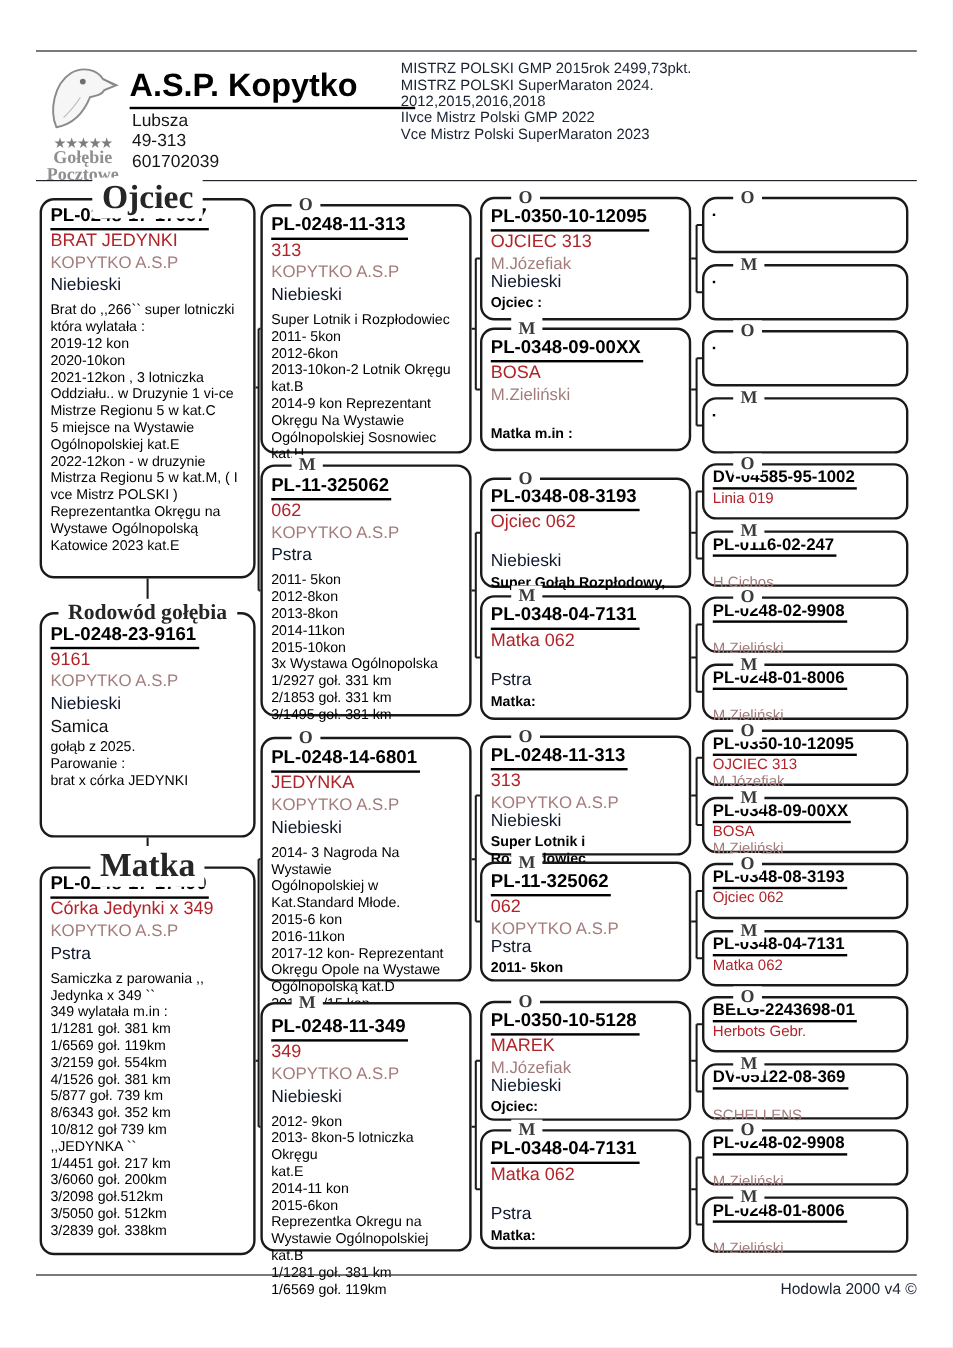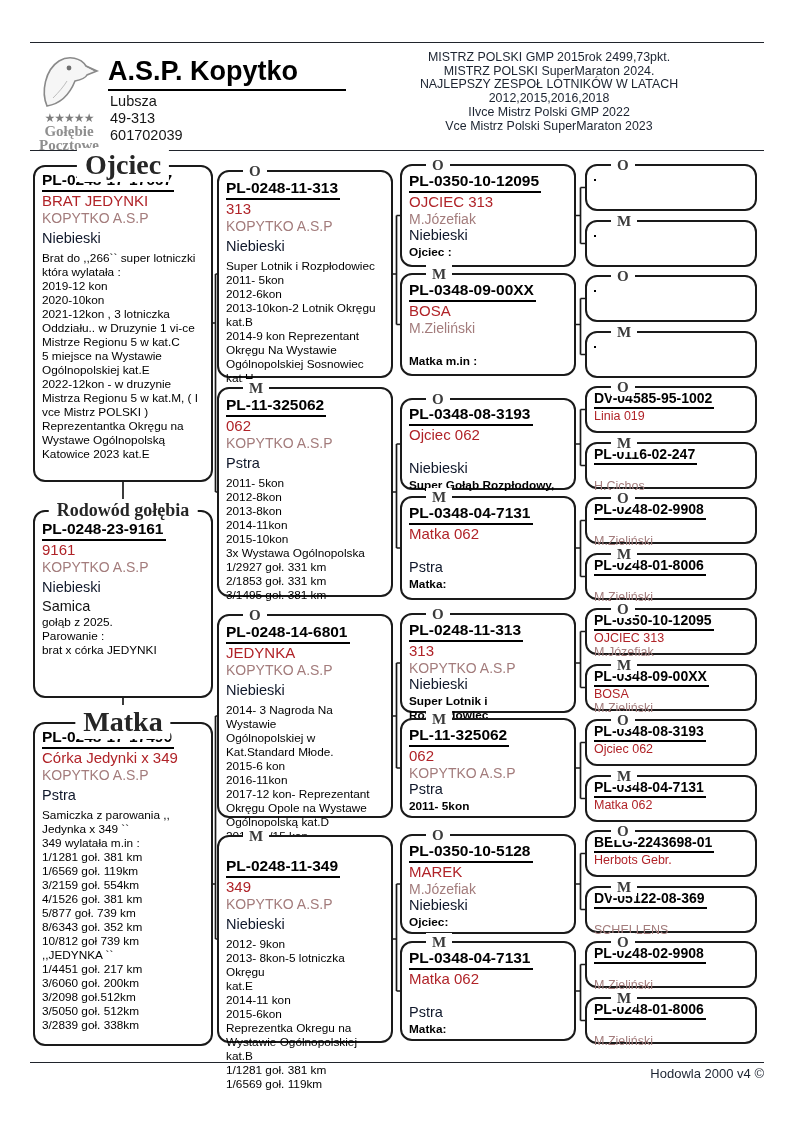--- a/index.html
+++ b/index.html
@@ -15,7 +15,7 @@
   .main-title{position:absolute;left:108px;top:56px;font-size:27px;font-weight:bold;
               color:#000;border-bottom:2.4px solid #000;padding:0 48px 3px 0;line-height:30px;}
   .address{position:absolute;left:110px;top:93px;font-size:14.5px;line-height:17.2px;color:#151515;}
-  .achieve{position:absolute;right:30px;top:51px;width:430px;text-align:center;
+  .achieve{position:absolute;right:30px;top:51px;width:430px;text-align:left;
            font-size:12.4px;line-height:13.7px;color:#1b2330;}
   .footer-text{position:absolute;right:30px;top:1066px;font-size:13px;color:#1b2330;}
 

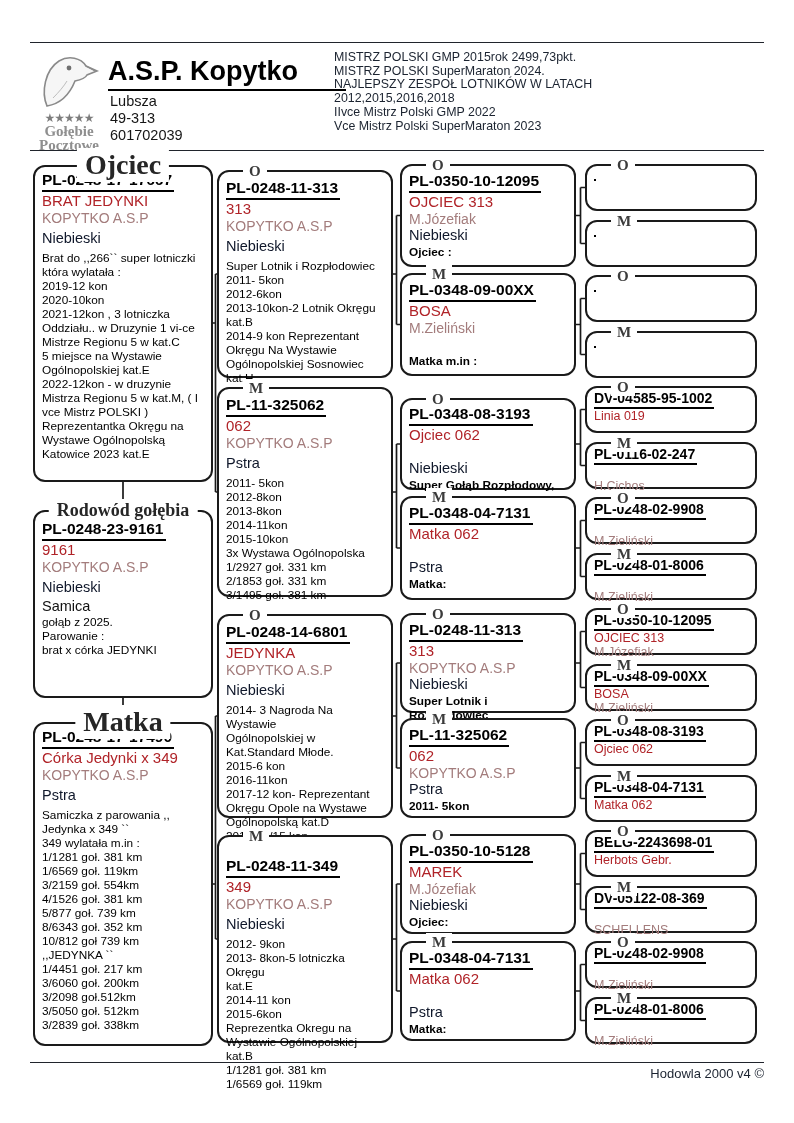--- a/index.html
+++ b/index.html
@@ -83,7 +83,6 @@
   <div class="achieve">
     <div>MISTRZ POLSKI GMP 2015rok 2499,73pkt.</div>
     <div>MISTRZ POLSKI SuperMaraton 2024.</div>
-    <div>NAJLEPSZY ZESPOŁ LOTNIKÓW W LATACH</div>
     <div>2012,2015,2016,2018</div>
     <div>IIvce Mistrz Polski GMP 2022</div>
     <div>Vce Mistrz Polski SuperMaraton 2023</div>

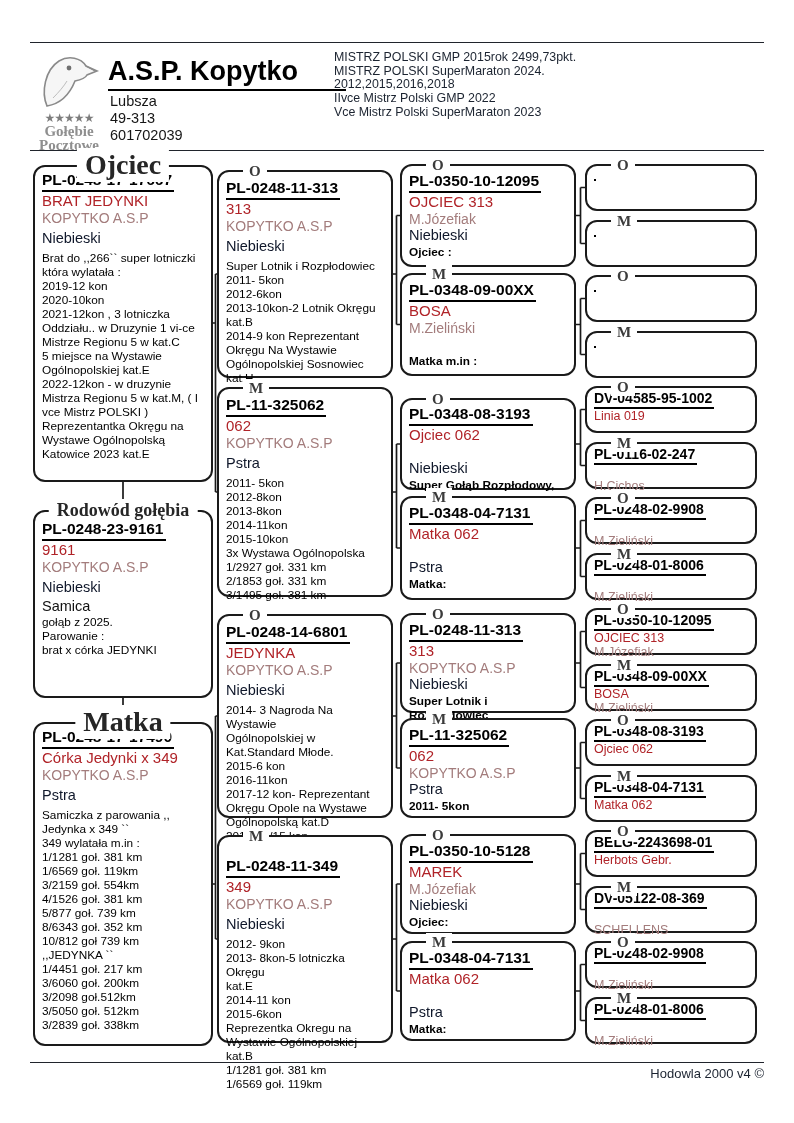--- a/index.html
+++ b/index.html
@@ -217,7 +217,7 @@
   </div>
   <div class="box c2" style="top:835px;height:208px">
     <span class="om">M</span>
-    <div class="row" style="margin-top:16px"><span class="ring">PL-0248-11-349</span></div>
+    <div class="row" style="margin-top:6px"><span class="ring">PL-0248-11-349</span></div>
     <div class="name">349</div>
     <div class="breeder">KOPYTKO A.S.P</div>
     <div class="colorline">Niebieski</div>

